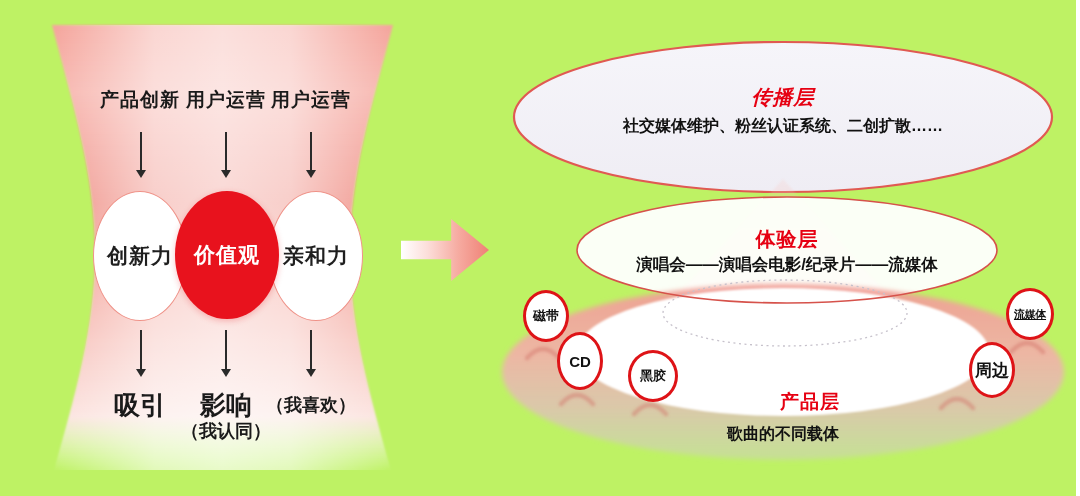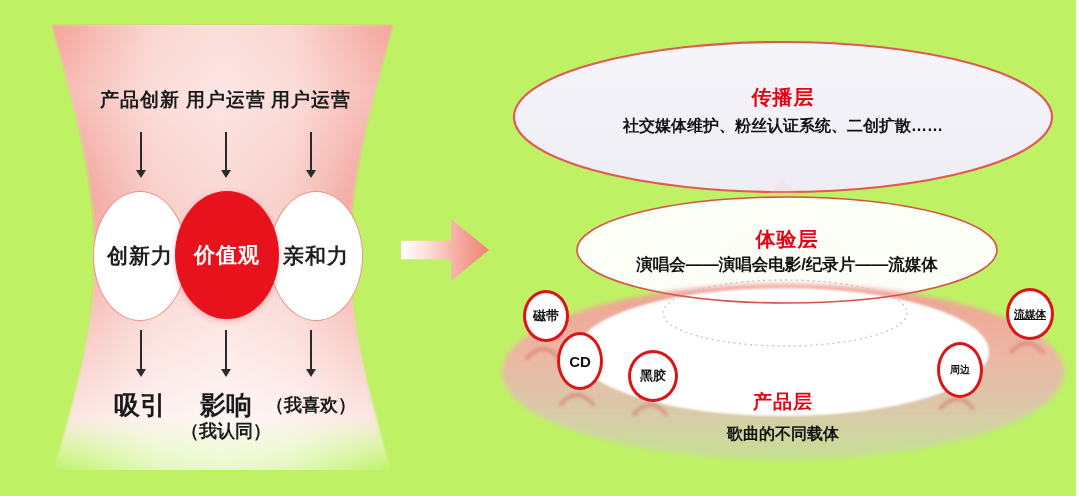--- a/index.html
+++ b/index.html
@@ -37,7 +37,7 @@
                font-weight:700;z-index:2;}
   .layer-sub{position:absolute;width:420px;text-align:center;color:#111;
              font-weight:700;z-index:2;}
-  .t-spread{left:673px;top:84px;font-size:20px;letter-spacing:1px;}
+  .t-spread{left:673px;top:84px;font-size:20px;letter-spacing:1px;font-style:italic;}
   .s-spread{left:573px;top:116px;font-size:16px;}
   .t-exp{left:677px;top:226px;font-size:20px;letter-spacing:1px;}
   .s-exp{left:577px;top:254px;font-size:16.5px;}

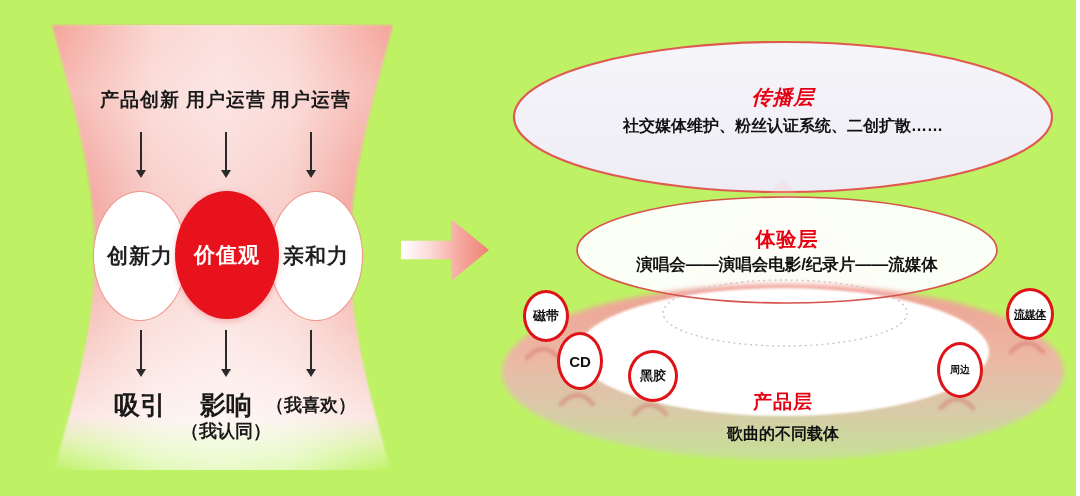--- a/index.html
+++ b/index.html
@@ -51,7 +51,7 @@
   .chip-tape{left:523px;top:290px;width:40px;height:46px;font-size:13px;}
   .chip-cd{left:557px;top:332px;width:40px;height:52px;font-size:15px;text-align:right;}
   .chip-vinyl{left:628px;top:350px;width:44px;height:46px;font-size:13px;}
-  .chip-merch{left:937px;top:342px;width:40px;height:50px;font-size:10px;}
+  .chip-merch{left:969px;top:342px;width:40px;height:50px;font-size:17px;}
   .chip-stream{left:1006px;top:288px;width:42px;height:46px;font-size:11px;letter-spacing:-.3px;text-decoration:underline;}
 </style>
 </head>

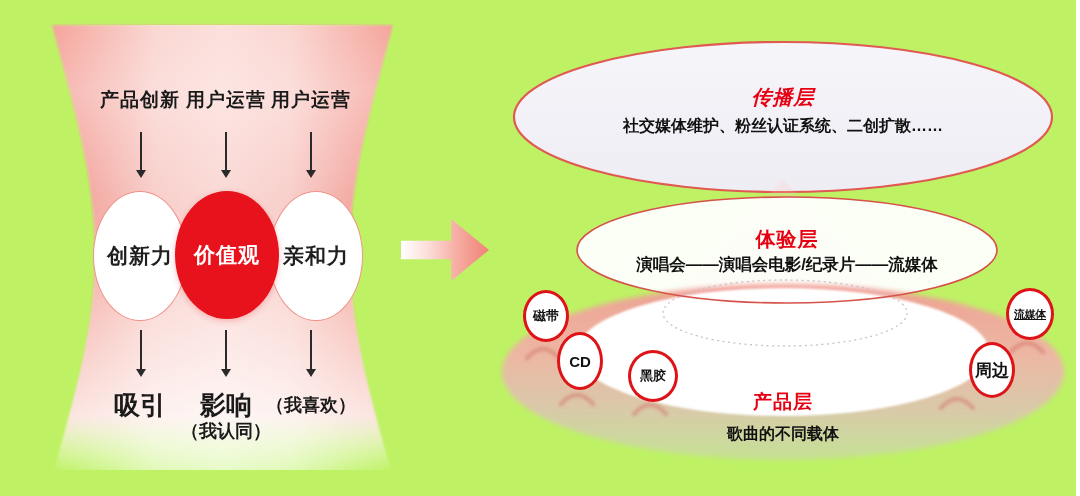--- a/index.html
+++ b/index.html
@@ -41,7 +41,7 @@
   .s-spread{left:573px;top:116px;font-size:16px;}
   .t-exp{left:677px;top:226px;font-size:20px;letter-spacing:1px;}
   .s-exp{left:577px;top:254px;font-size:16.5px;}
-  .t-prod{left:673px;top:389px;font-size:19px;letter-spacing:1px;}
+  .t-prod{left:700px;top:389px;font-size:19px;letter-spacing:1px;}
   .s-prod{left:673px;top:424px;font-size:16px;width:220px;}
 
   

